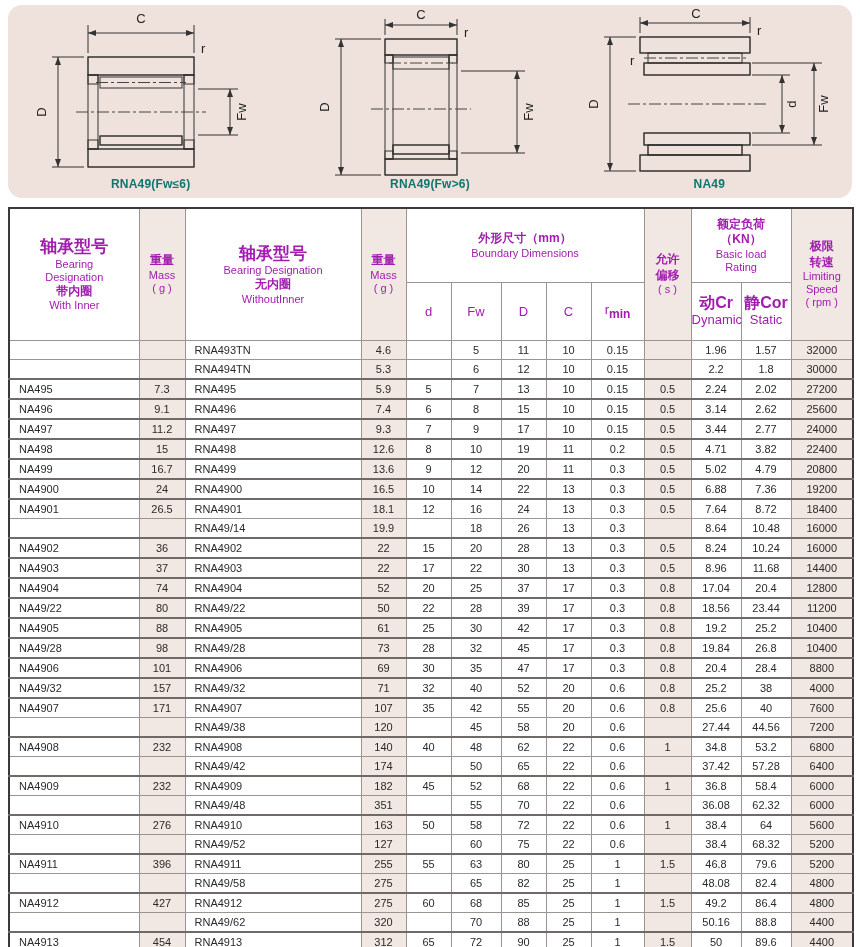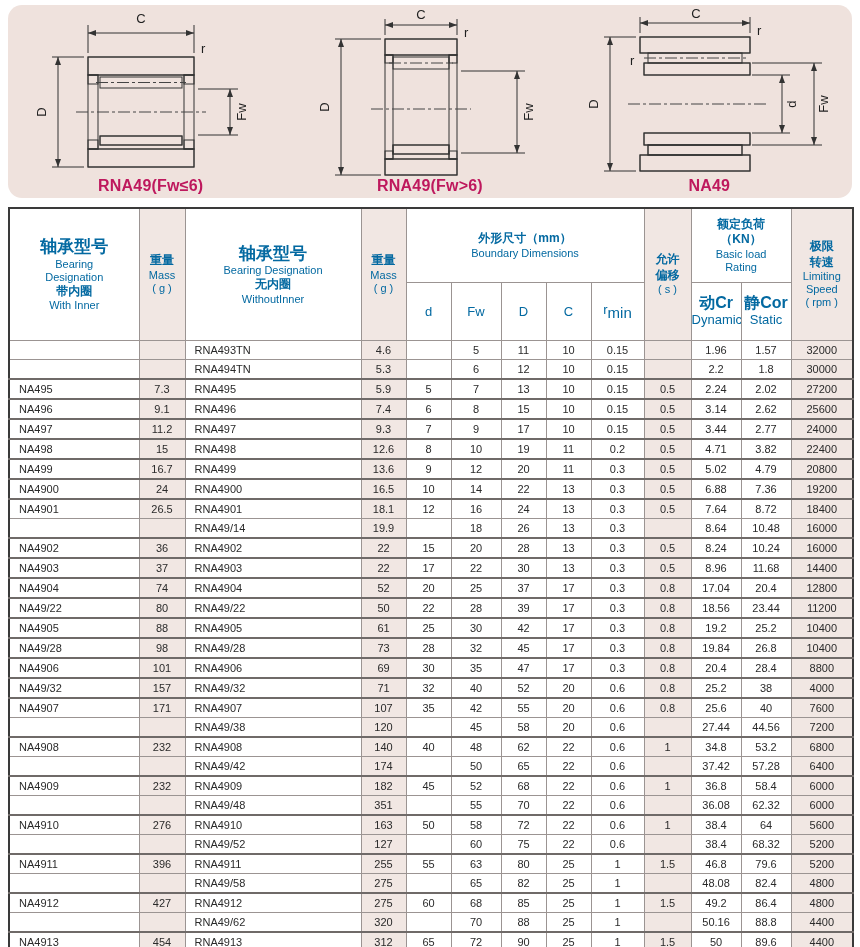--- a/index.html
+++ b/index.html
@@ -15,7 +15,7 @@
   }
   .diag { display:flex; flex-direction:column; align-items:center; padding-top:4px; }
   .diag svg { display:block; }
-  .caption { font-size:16px; font-weight:bold; color:#be185d; margin-top:-2px; letter-spacing:0.2px; }
+  .caption { font-size:12px; font-weight:bold; color:#0f766e; margin-top:-2px; letter-spacing:0.2px; }
   .dline { stroke:#333; stroke-width:1; fill:none; }
   .cline { stroke:#444; stroke-width:1; fill:none; stroke-dasharray:12 3 3 3; }
   .ah { fill:#333; stroke:none; }

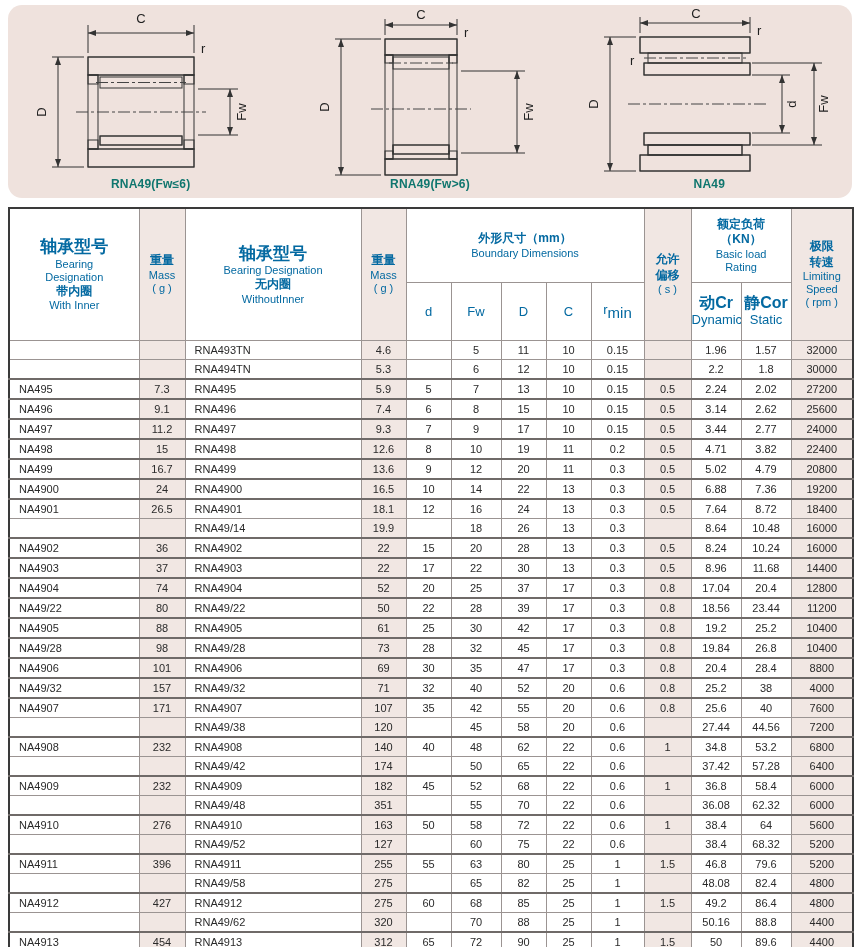--- a/index.html
+++ b/index.html
@@ -24,7 +24,7 @@
   .tbl-wrap { position:absolute; left:8px; top:207px; width:844px; }
   table { border-collapse:collapse; table-layout:fixed; width:844px; border:2px solid #3a3a3a; }
   th,td { border:1px solid #9b9492; overflow:hidden; white-space:nowrap; }
-  thead th { background:#fff; font-weight:normal; color:#0369a1; vertical-align:middle; padding:1px 0; }
+  thead th { background:#fff; font-weight:normal; color:#a21caf; vertical-align:middle; padding:1px 0; }
   td { height:18px; font-size:11px; color:#2a2a2a; text-align:center; padding:0 2px; }
   td.left { text-align:left; padding-left:9px; }
   .shade { background:#f1e7e3; }

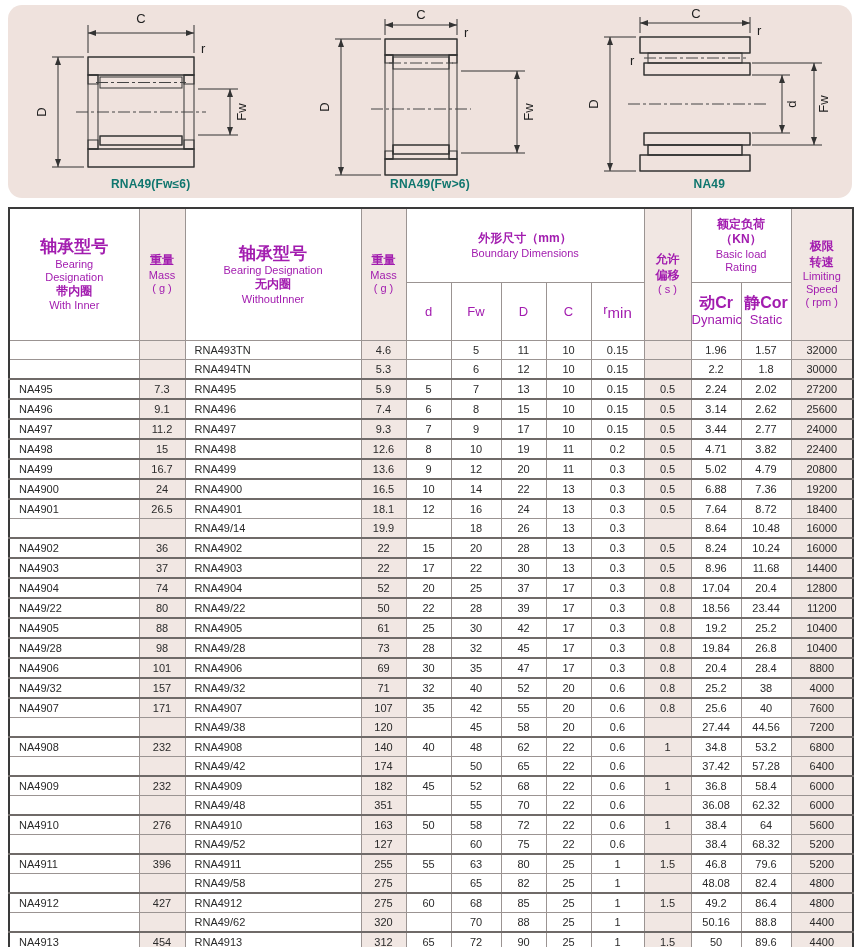--- a/index.html
+++ b/index.html
@@ -33,7 +33,7 @@
   .hz2 { font-size:12px; font-weight:bold; line-height:1.3; }
   .he  { font-size:11px; line-height:1.18; }
   .dim { font-size:13px; }
-  .dim sub { font-size:15px; }
+  .dim sub { font-size:12px;font-weight:bold; }
   .ld1 { font-size:16px; font-weight:bold; line-height:1.15; }
   .ld2 { font-size:13px; line-height:1.15; }
 </style>

